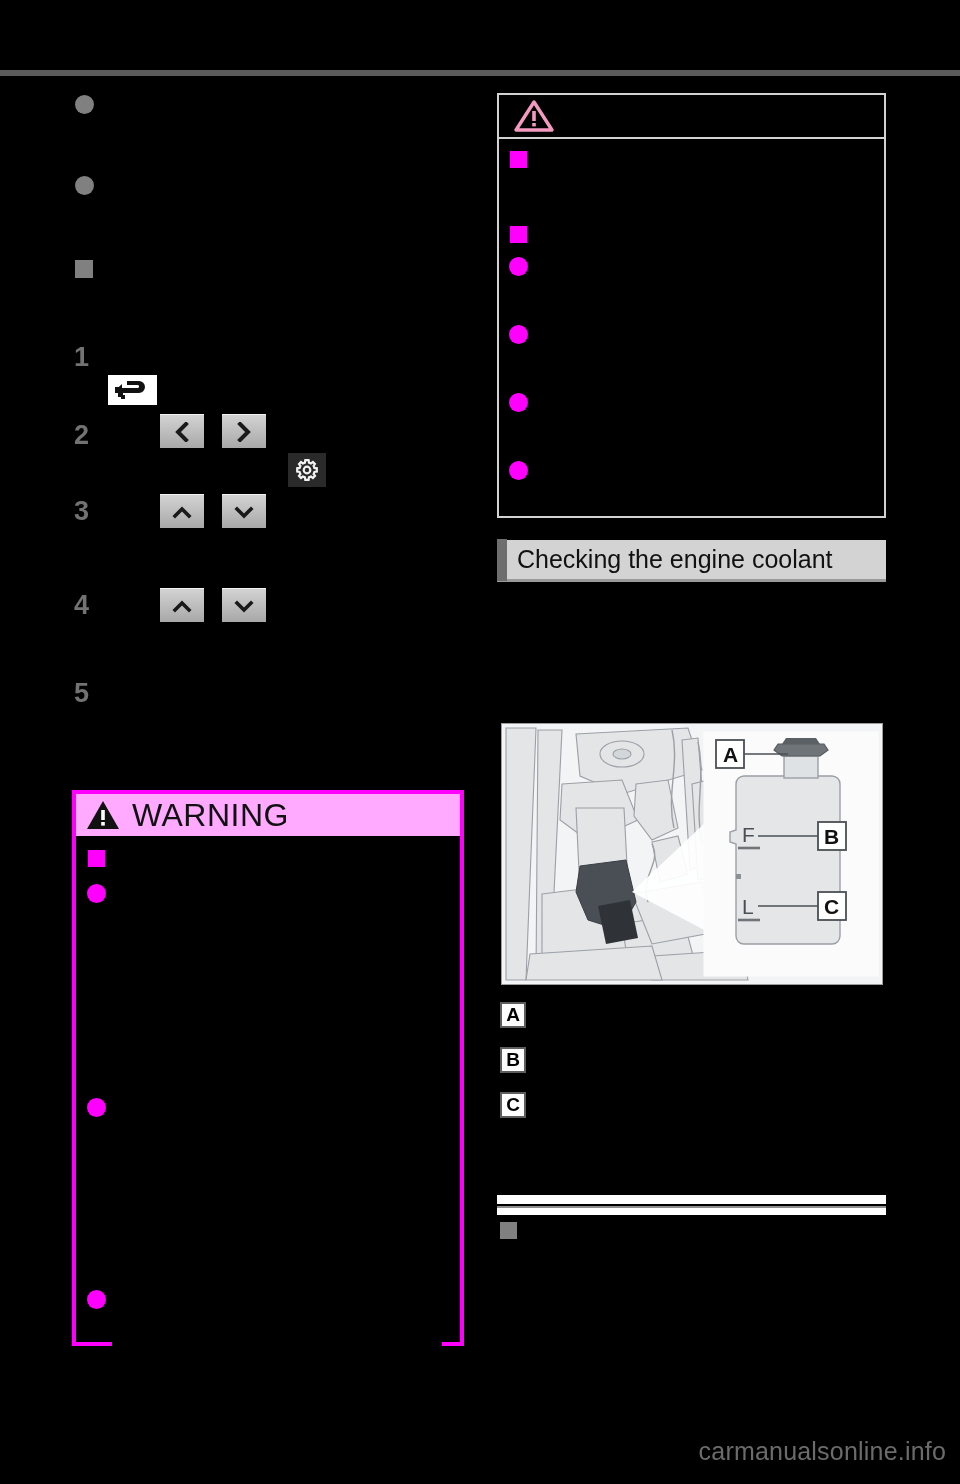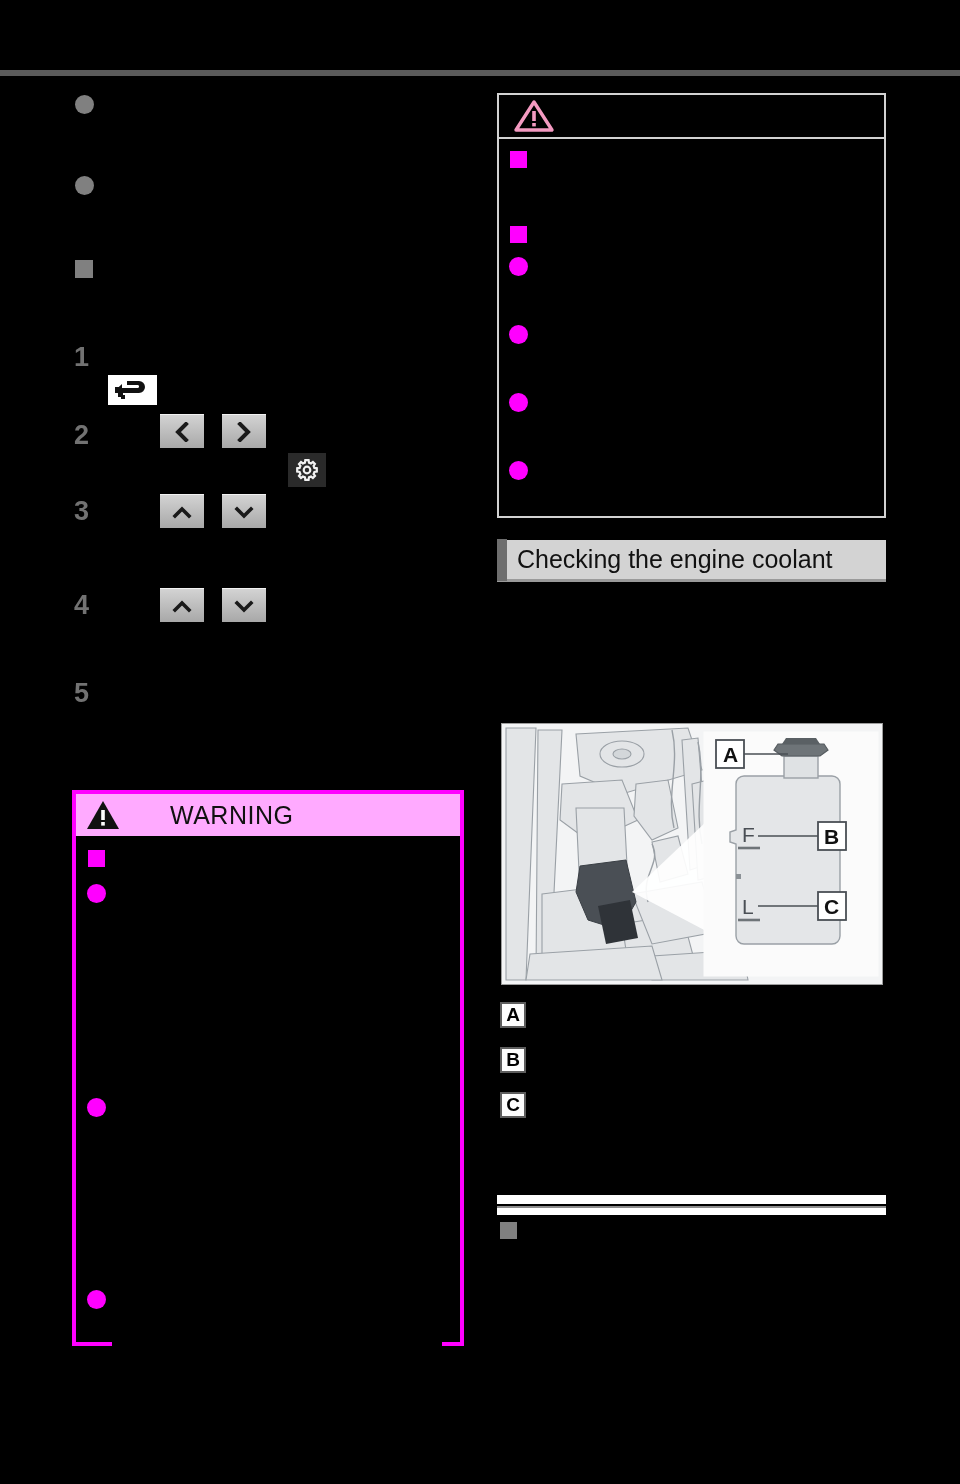--- a/index.html
+++ b/index.html
@@ -89,10 +89,9 @@
   }
   .warn-head .wtitle {
     color:#111;
-    font-size:25px;
+    font-size:32px;
     letter-spacing:.5px;
     font-family:"Liberation Sans", sans-serif;
-    margin-left:38px;
   }
   .warn-body { position:relative; height:100%; }
   .pk-square {

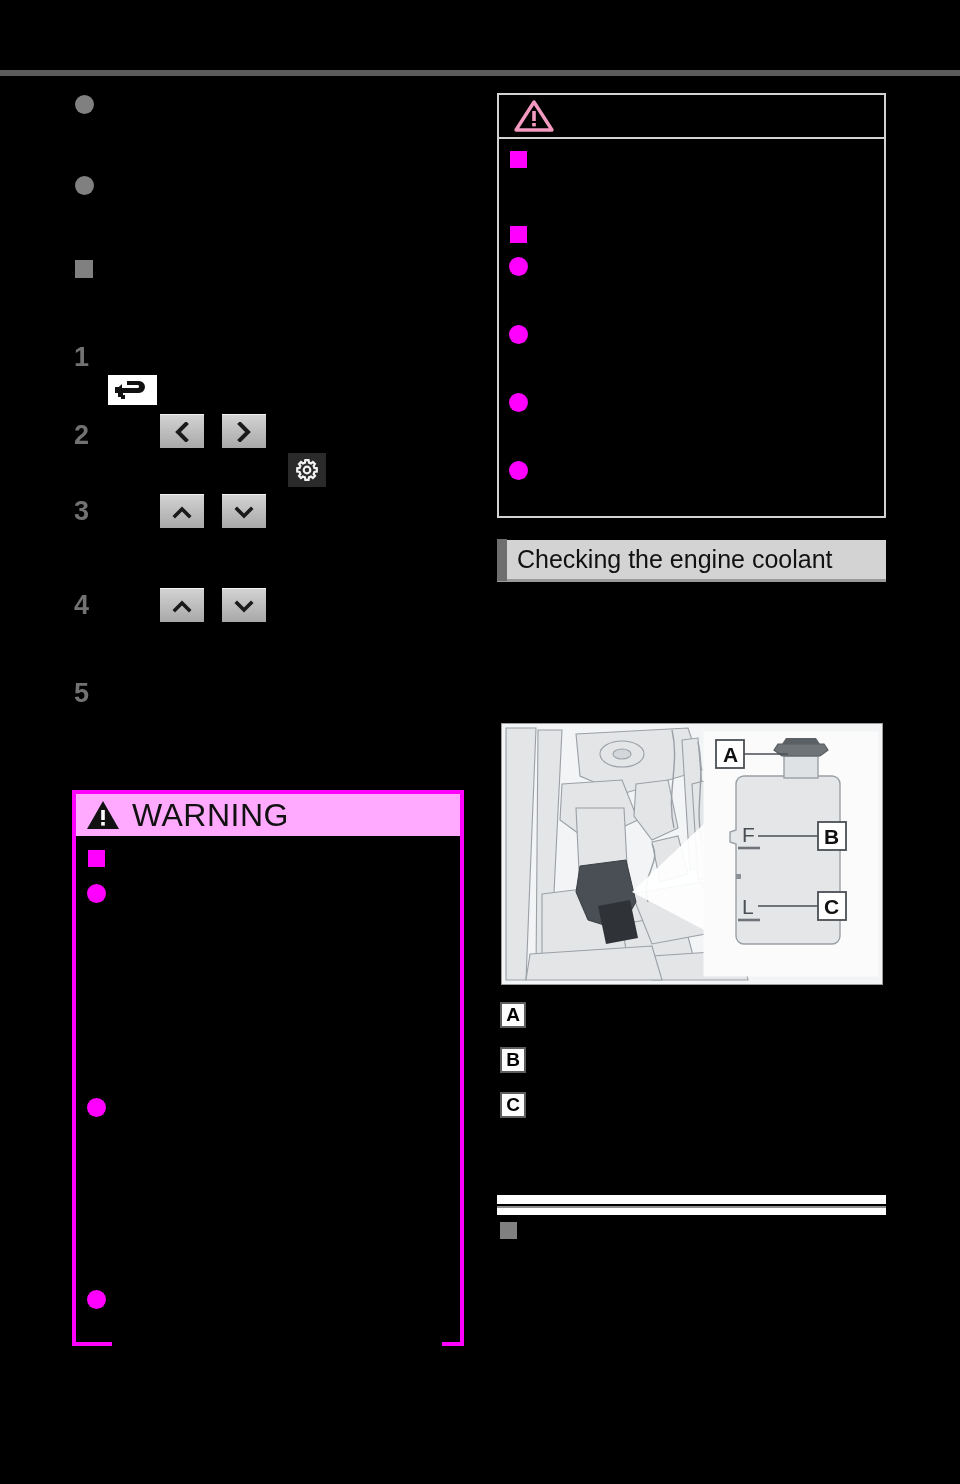--- a/index.html
+++ b/index.html
@@ -431,6 +431,7 @@
     <div class="subhead-ghost"></div>
   </div>
 
+  <div class="watermark">carmanualsonline.info</div>
 
 </div>
 

